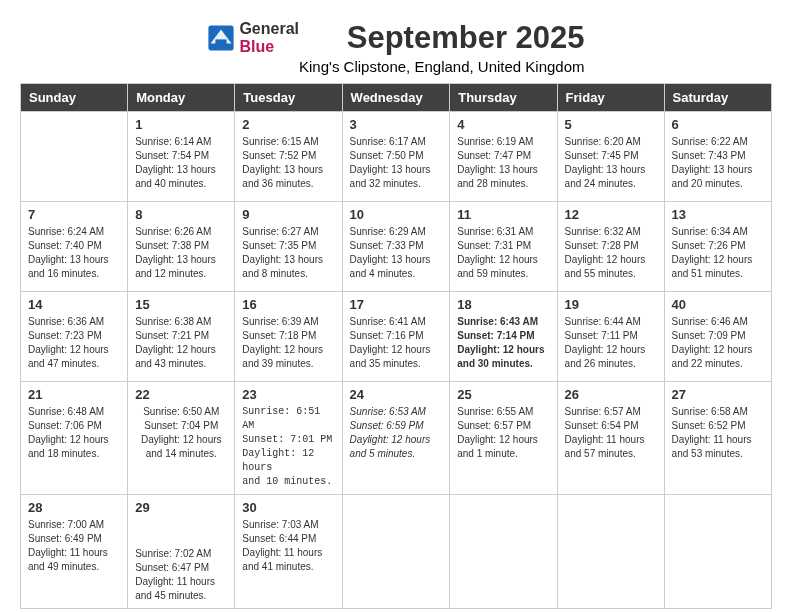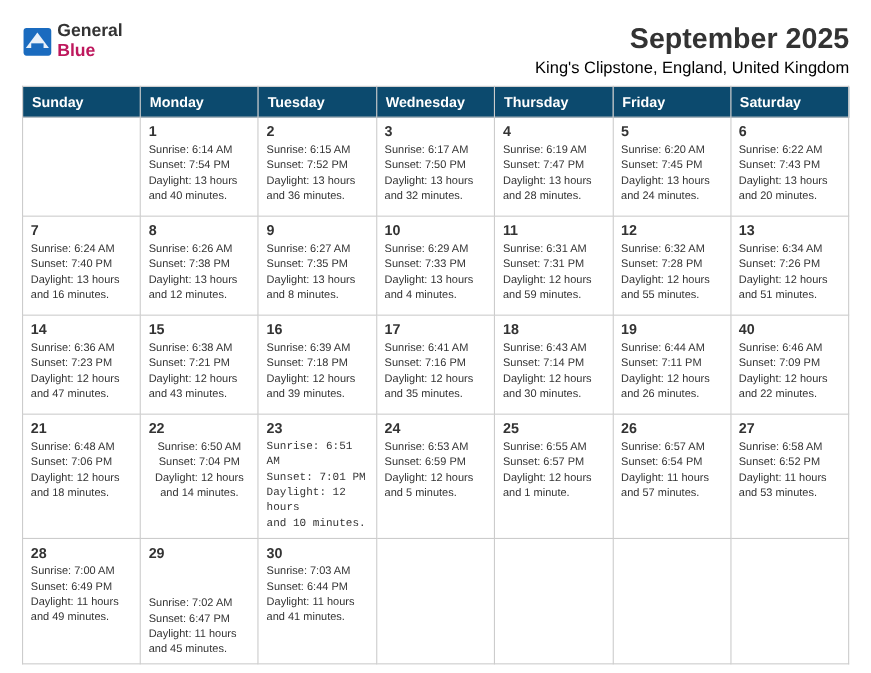--- a/index.html
+++ b/index.html
@@ -12,7 +12,7 @@
     }
     .header-area {
       display: flex;
-      justify-content: space-between;
+      justify-content: center;
       align-items: flex-start;
       margin-bottom: 8px;
     }

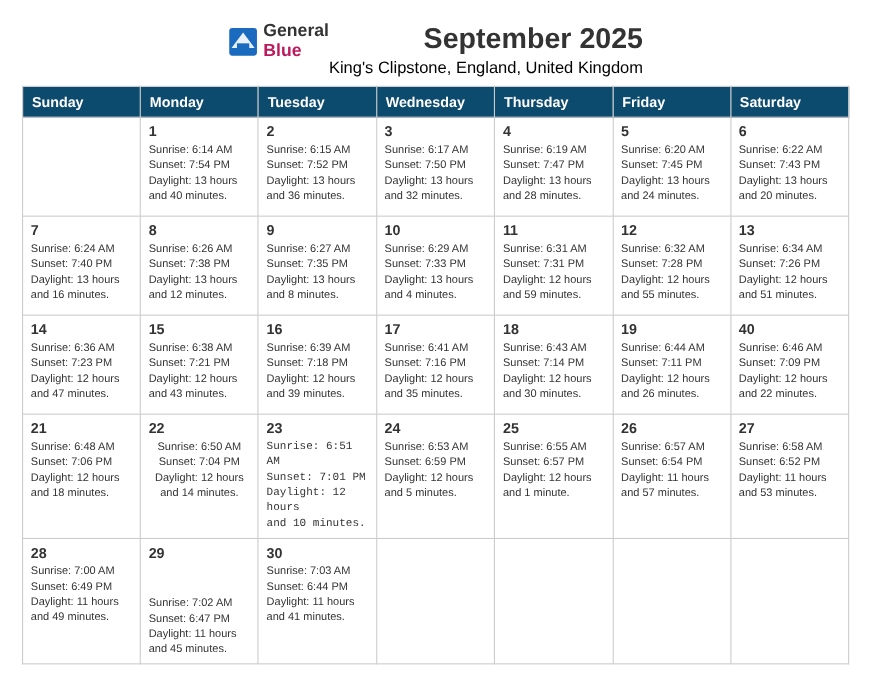--- a/index.html
+++ b/index.html
@@ -29,7 +29,7 @@
       text-align: right;
     }
     .month-title {
-      font-size: 26px;
+      font-size: 31px;
       font-weight: bold;
       color: #333;
     }

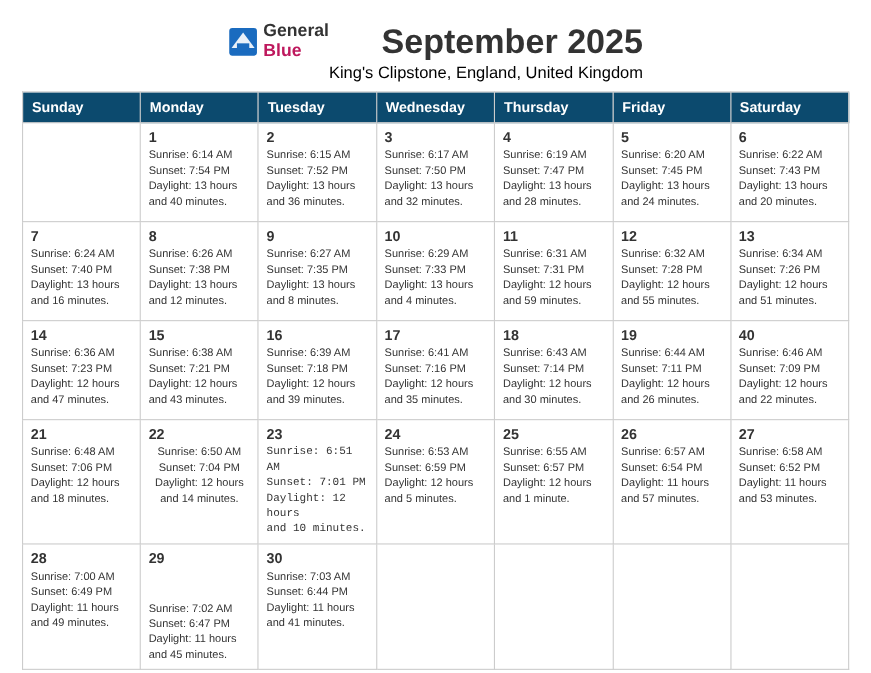--- a/index.html
+++ b/index.html
@@ -44,7 +44,7 @@
       border: 1px solid #ccc;
     }
     .calendar th {
-      background-color: #0c4a6e;
+      background-color: #404040;
       color: #fff;
       font-size: 13px;
       font-weight: bold;

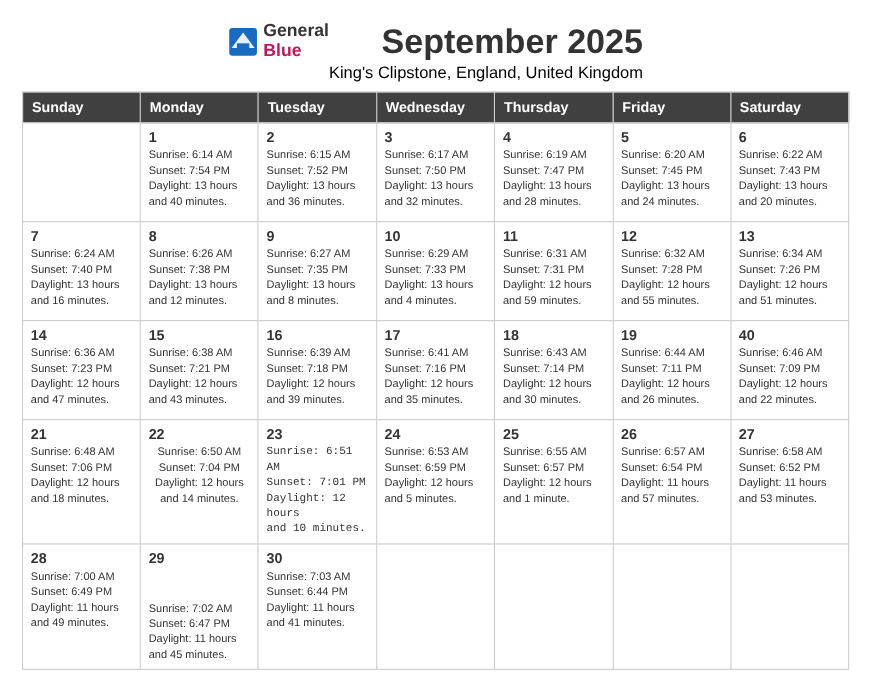--- a/index.html
+++ b/index.html
@@ -238,7 +238,7 @@
         </td>
         <td>
           <div class="day-number">18</div>
-          <div class="day-info" style="white-space: pre-line;">Sunrise: 6:43 AM
+          <div class="day-info" style="white-space: pre-line; font-weight: bold;">Sunrise: 6:43 AM
 Sunset: 7:14 PM
 Daylight: 12 hours
 and 30 minutes.</div>

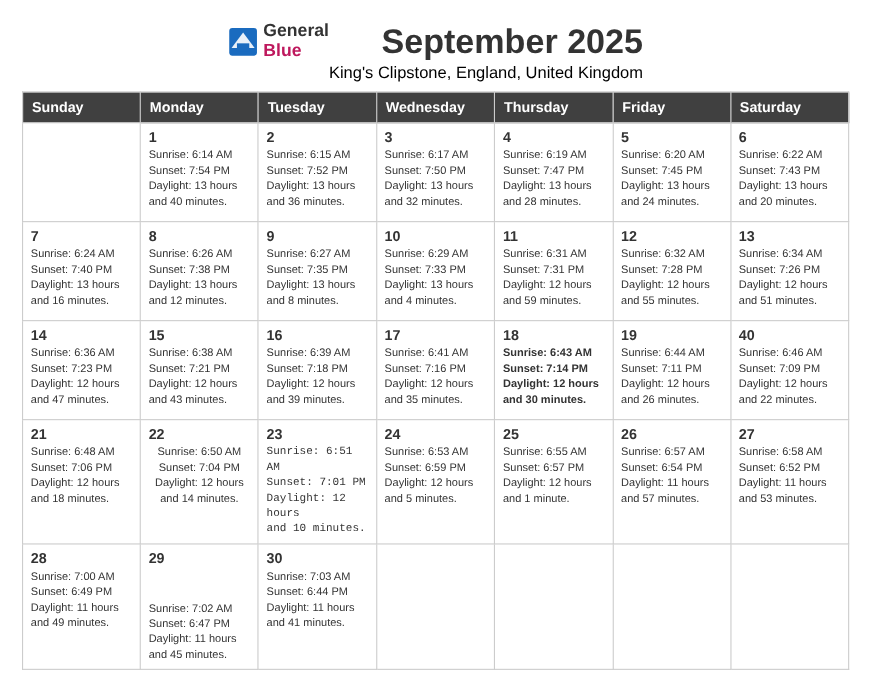--- a/index.html
+++ b/index.html
@@ -282,7 +282,7 @@
         </td>
         <td>
           <div class="day-number">24</div>
-          <div class="day-info" style="white-space: pre-line;">Sunrise: 6:53 AM
+          <div class="day-info" style="white-space: pre-line; font-style: italic;">Sunrise: 6:53 AM
 Sunset: 6:59 PM
 Daylight: 12 hours
 and 5 minutes.</div>

